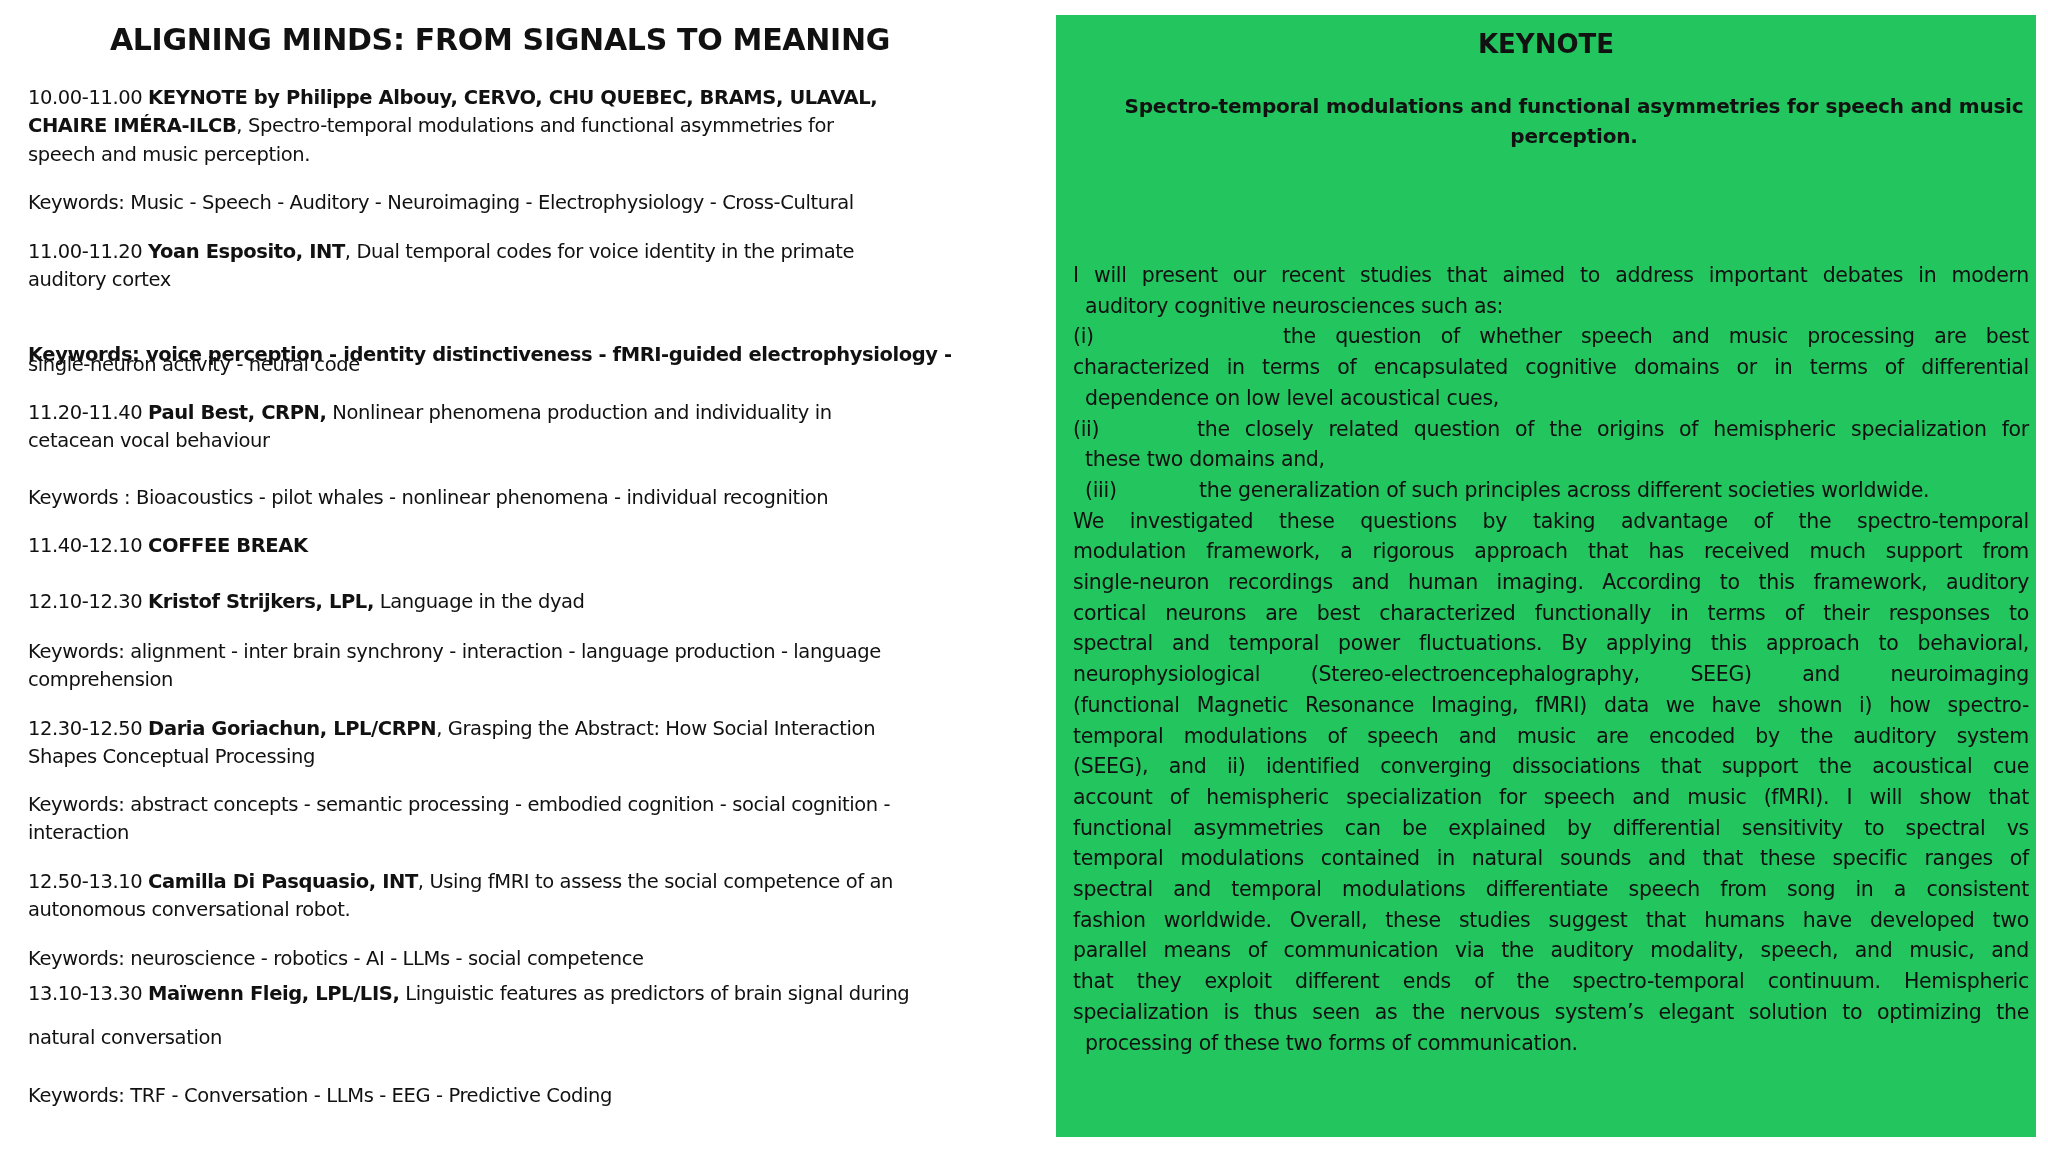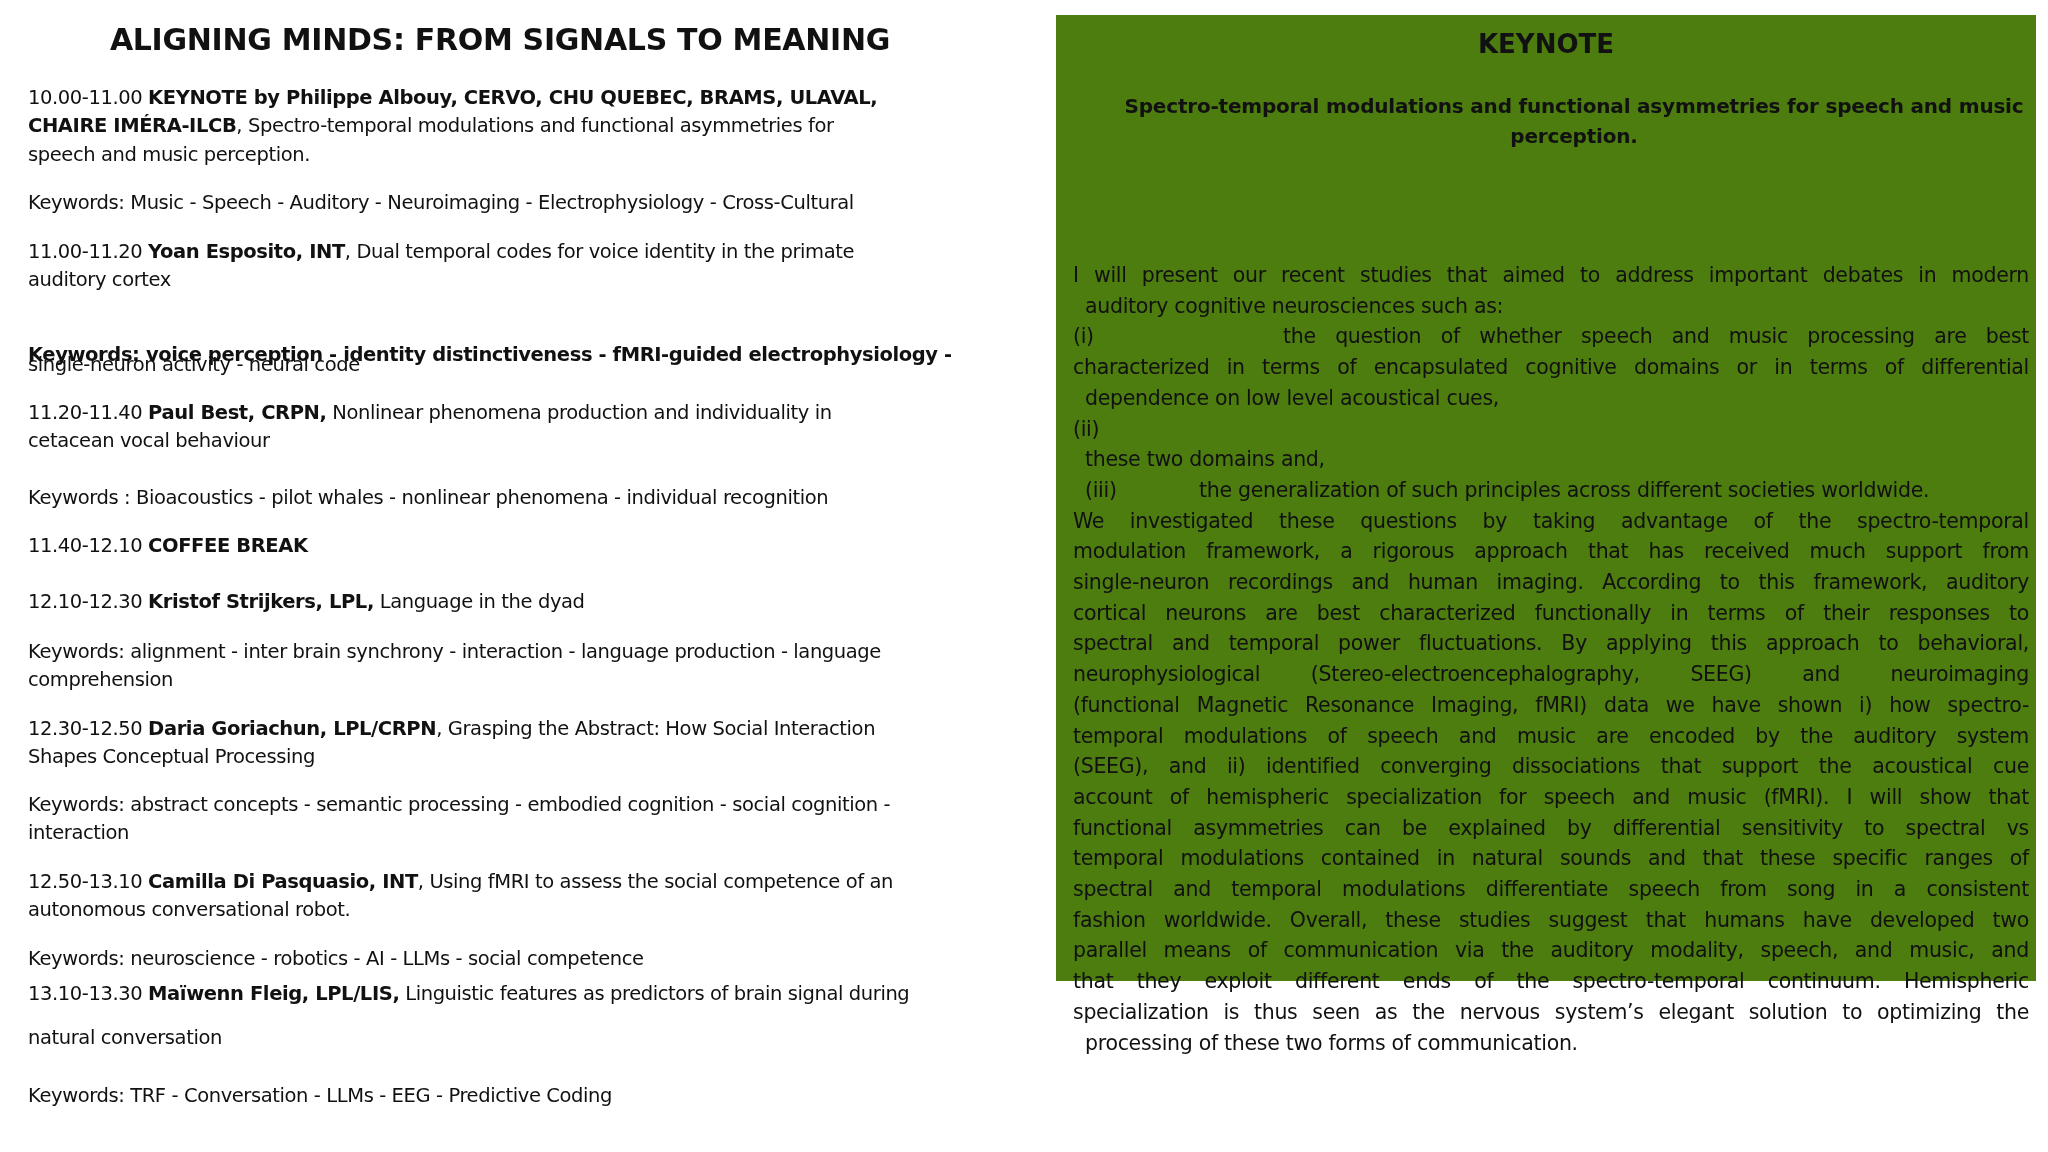--- a/index.html
+++ b/index.html
@@ -10,7 +10,7 @@
            font-size:30px; letter-spacing:-0.3px; }
   .ln { position:absolute; left:28px; font-size:19.5px; white-space:nowrap; line-height:28px; letter-spacing:-0.4px; }
   .ln b { font-weight:bold; }
-  .panel { position:absolute; left:1056px; top:15px; width:980px; height:966px; background:#4d7c0f; }
+  .panel { position:absolute; left:1056px; top:15px; width:980px; height:1122px; background:#22c55e; }
   .kn { position:absolute; left:0; width:980px; top:14px; text-align:center; font-weight:bold; font-size:26px; }
   .sub { position:absolute; left:0; width:980px; text-align:center; font-weight:bold; font-size:20px; line-height:30px; letter-spacing:-0.2px;padding-left:28px; }
   .auth { position:absolute; left:0; width:980px; top:166px; text-align:center; font-weight:bold; font-style:italic; font-size:21px; letter-spacing:-0.3px; }

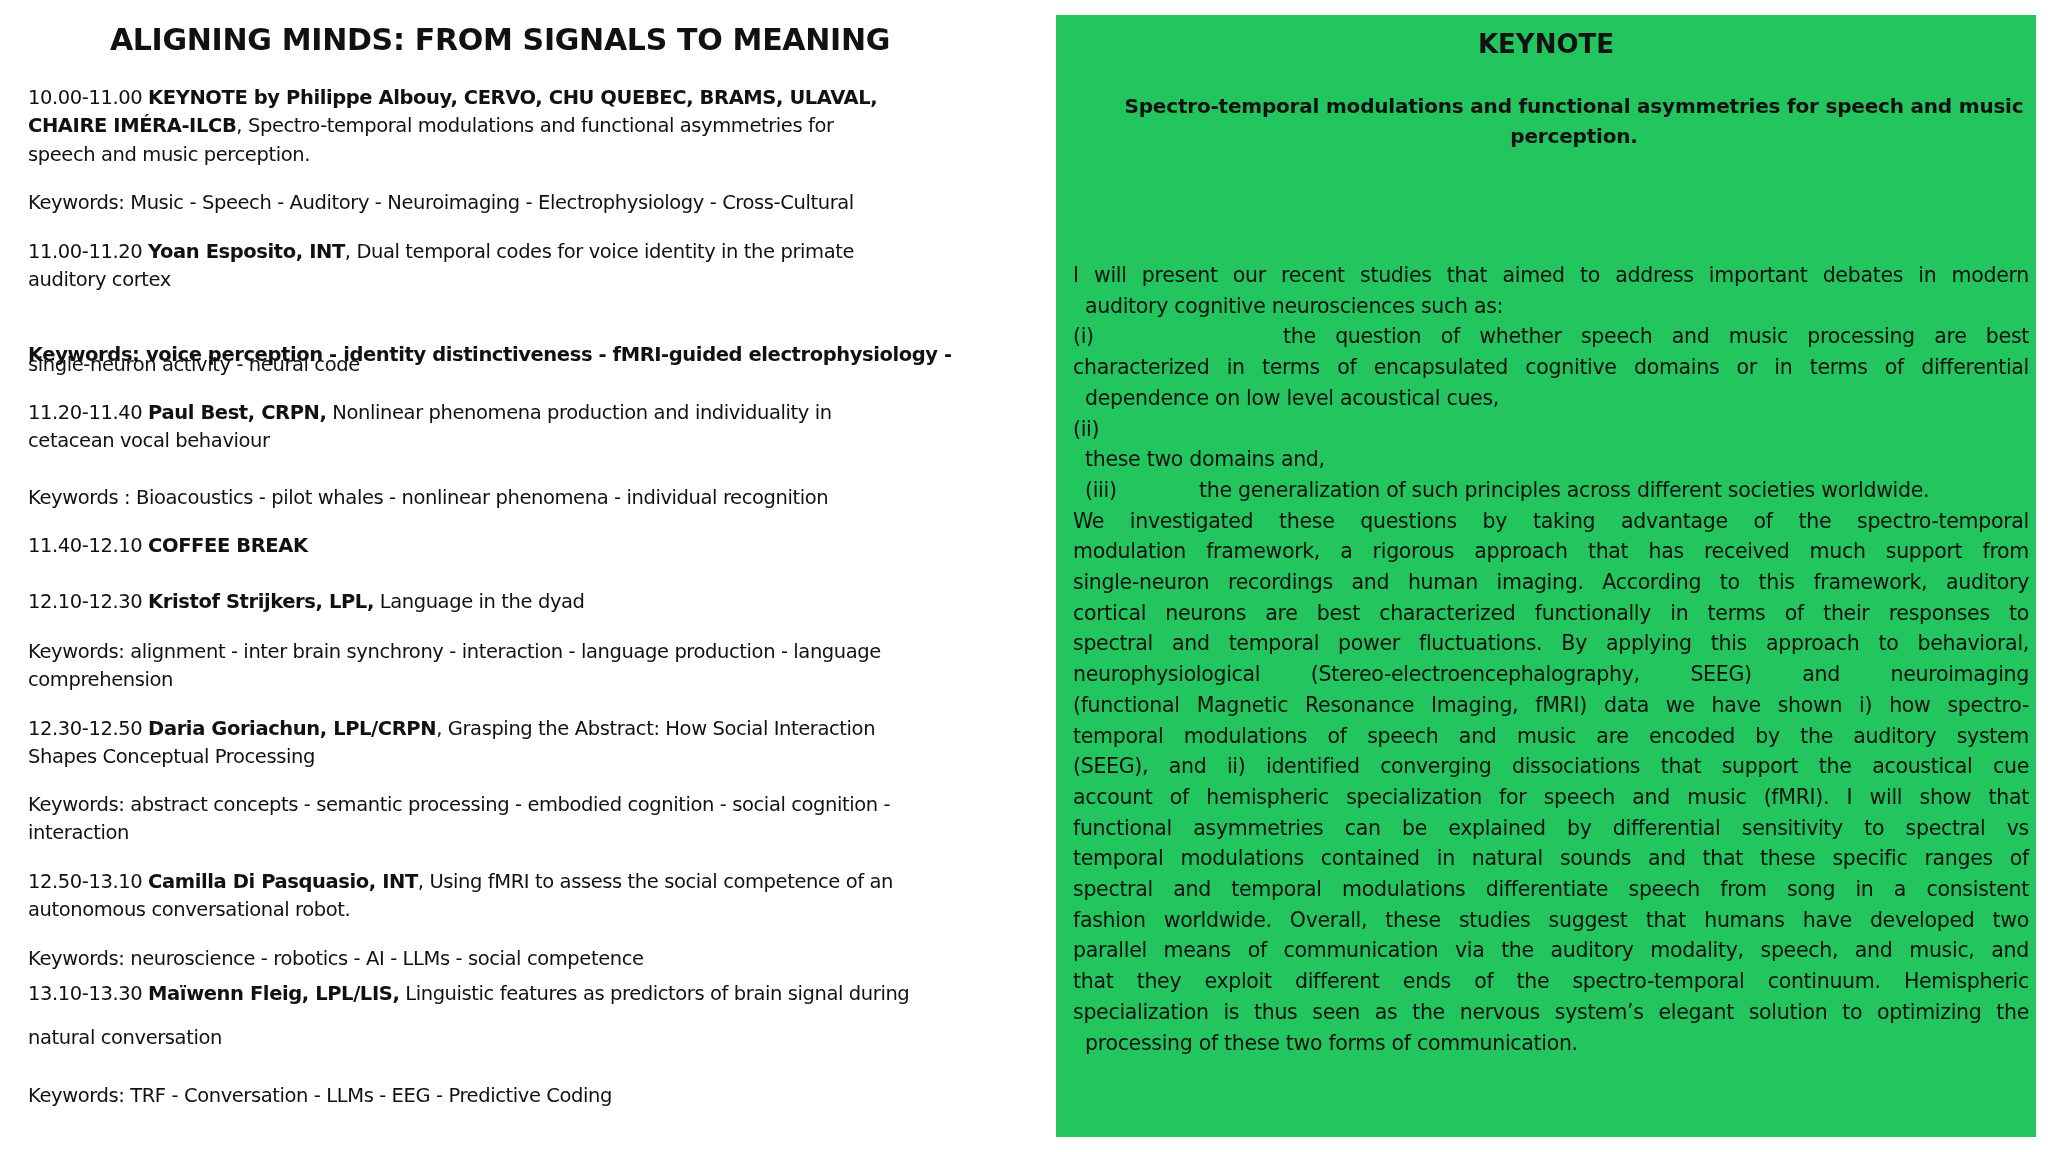--- a/index.html
+++ b/index.html
@@ -67,6 +67,7 @@
       <div class="bl last" style="top: 367.8px;">dependence on low level acoustical cues,</div>
       <div class="bl" style="top: 398.5px; text-align-last: left; display: flex;">
         <span style="width: 124px; flex: 0 0 124px;">(ii)</span>
+        <span style="flex: 1 1 0%; text-align: justify; text-align-last: justify;">the closely related question of the origins of hemispheric specialization for</span>
       </div>
       <div class="bl last" style="top: 429.2px;">these two domains and,</div>
       <div class="bl last" style="top: 459.9px; text-align-last: left; display: flex;">

